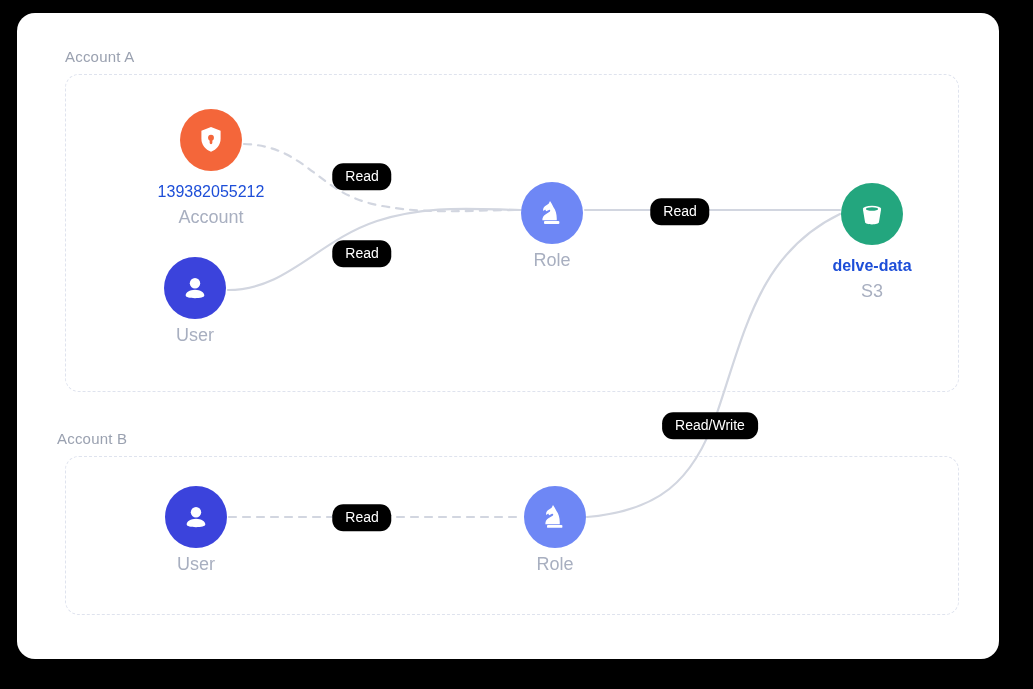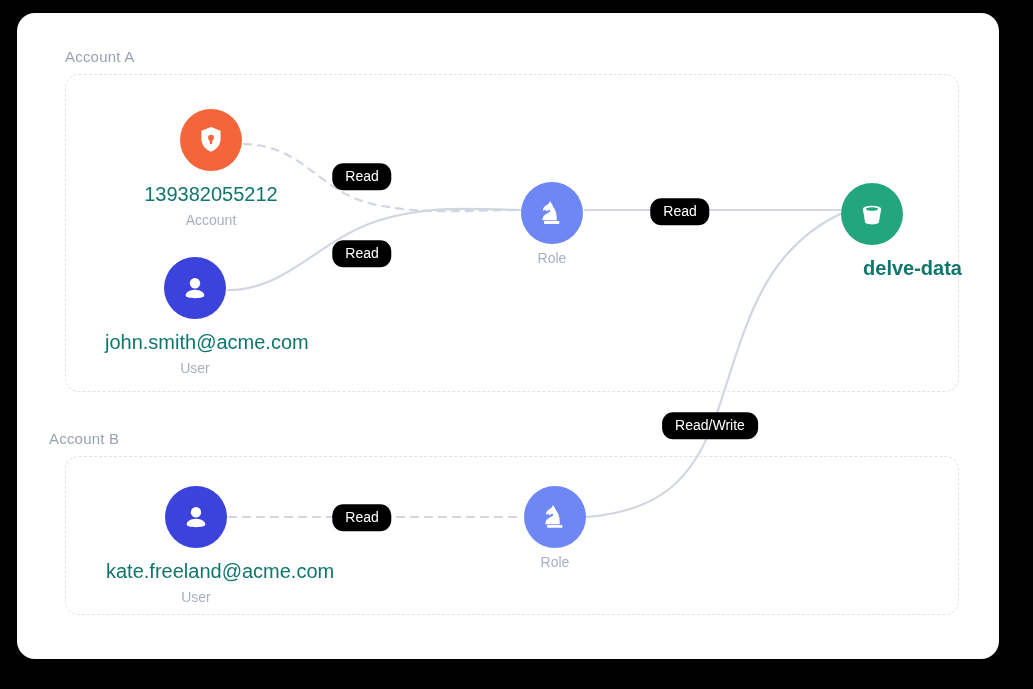--- a/index.html
+++ b/index.html
@@ -94,8 +94,8 @@
   .node .circle svg { display: block; }
   .node .title {
     margin-top: 11px;
-    font-size: 20px;
-    color: #0f766e;
+    font-size: 16px;
+    color: #1d4ed8;
     white-space: nowrap;
     line-height: 1.2;
   }

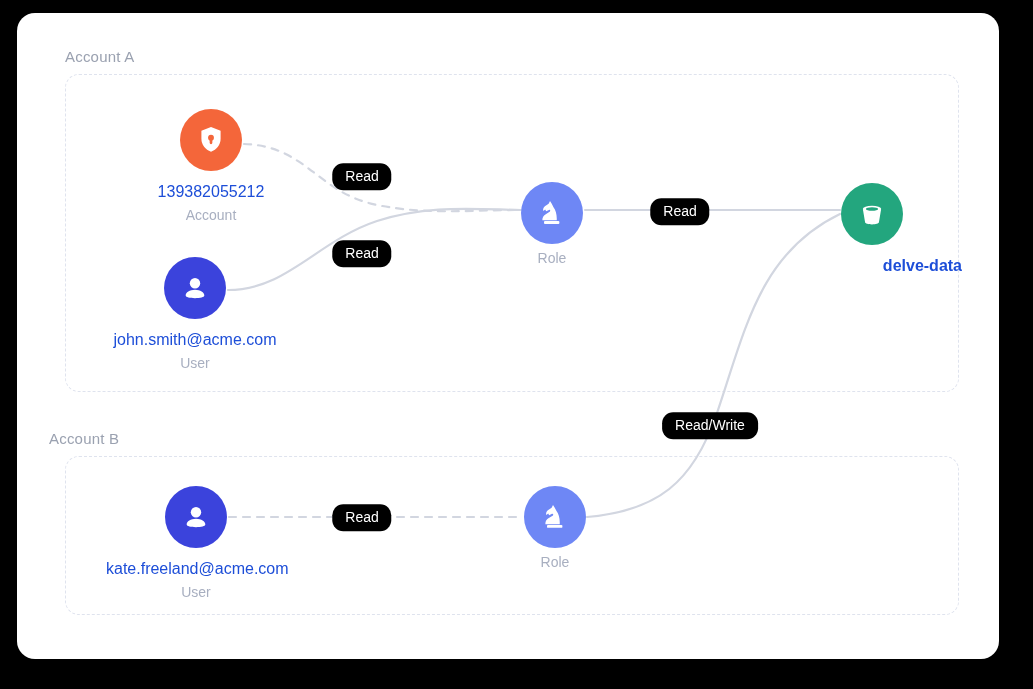--- a/index.html
+++ b/index.html
@@ -102,7 +102,7 @@
   .node .title.bold { font-weight: bold; }
   .node .subtitle {
     margin-top: 6px;
-    font-size: 14px;
+    font-size: 18px;
     color: #a8afc0;
     white-space: nowrap;
     line-height: 1.2;

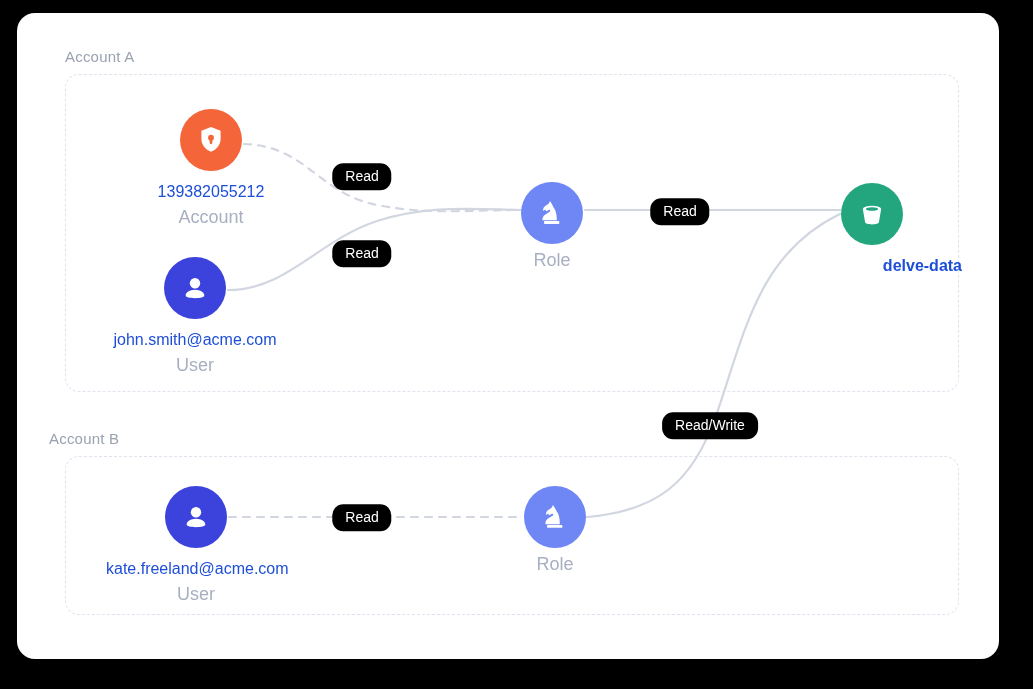--- a/index.html
+++ b/index.html
@@ -179,7 +179,7 @@
       <div class="subtitle">Role</div>
     </div>
 
-    <div class="node" style="left:855px; top:170px;text-align:right;">
+    <div class="node" style="left:855px; top:170px;">
       <div class="circle" style="background:#23A67E;">
         <svg width="32" height="32" viewBox="0 0 24 24">
           <path fill="#ffffff" d="M5.2 8.6 h13.6 l-1.6 9.6 c-0.1 0.9-2.3 1.6-5.2 1.6 s-5.1-0.7-5.2-1.6 Z"></path>

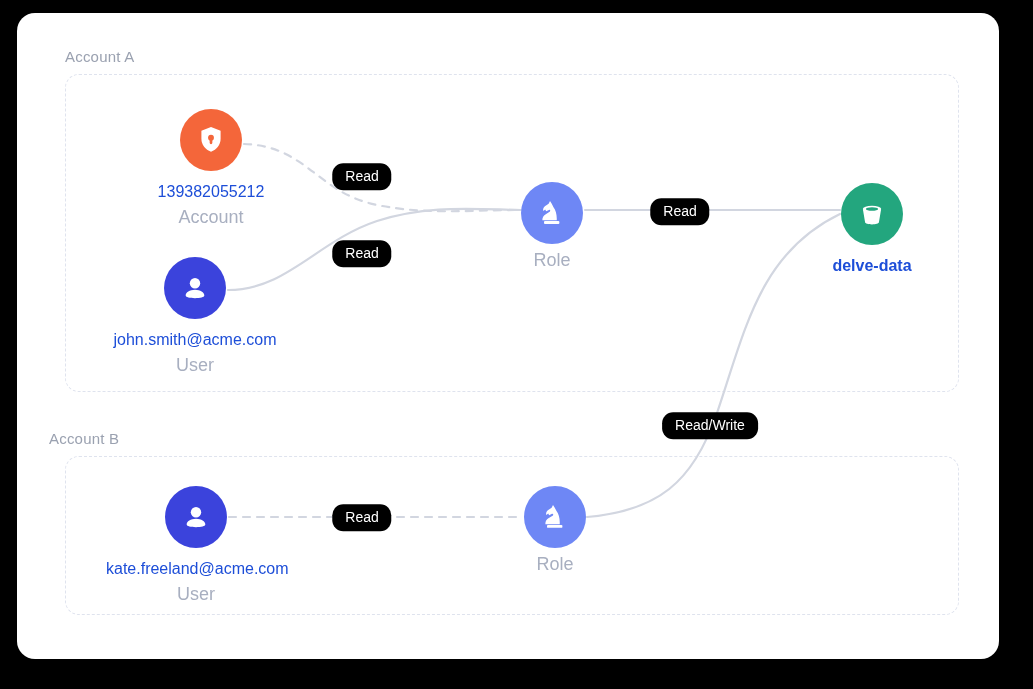--- a/index.html
+++ b/index.html
@@ -188,6 +188,7 @@
         </svg>
       </div>
       <div class="title bold">delve-data</div>
+      <div class="subtitle">S3</div>
     </div>
 
     <div class="node" style="left:179px; top:473px;">

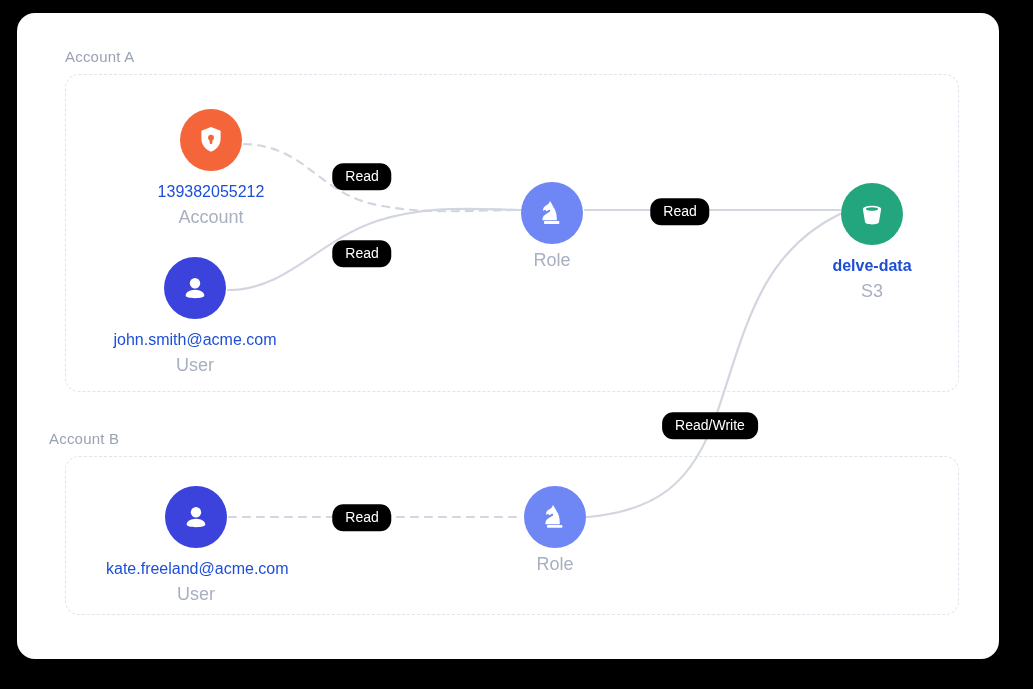--- a/index.html
+++ b/index.html
@@ -165,7 +165,6 @@
           <path fill="#ffffff" d="M12 13.4c-4 0-7 2.1-7 4.2 0 1.3 3.1 2 7 2s7-0.7 7-2c0-2.1-3-4.2-7-4.2z"></path>
         </svg>
       </div>
-      <div class="title">john.smith@acme.com</div>
       <div class="subtitle">User</div>
     </div>
 

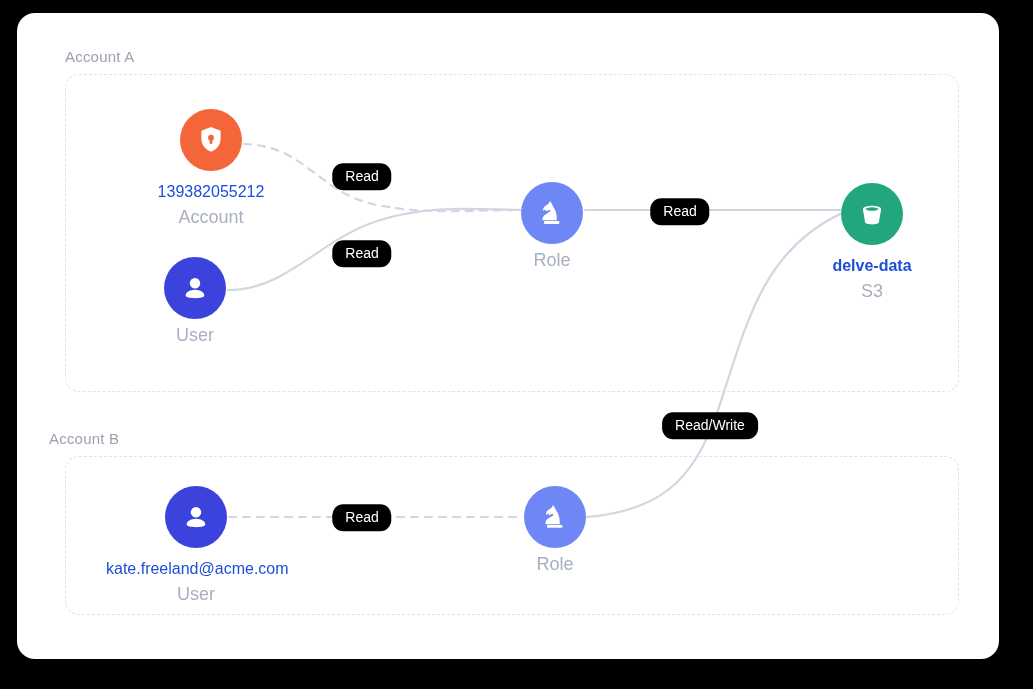--- a/index.html
+++ b/index.html
@@ -50,7 +50,7 @@
   }
   #group-a-title { left: 48px; top: 35px; }
   #group-a-box   { left: 48px; top: 61px; width: 894px; height: 318px; }
-  #group-b-title { left: 32px; top: 417px; }
+  #group-b-title { left: 40px; top: 417px; }
   #group-b-box   { left: 48px; top: 443px; width: 894px; height: 159px; }
 
   

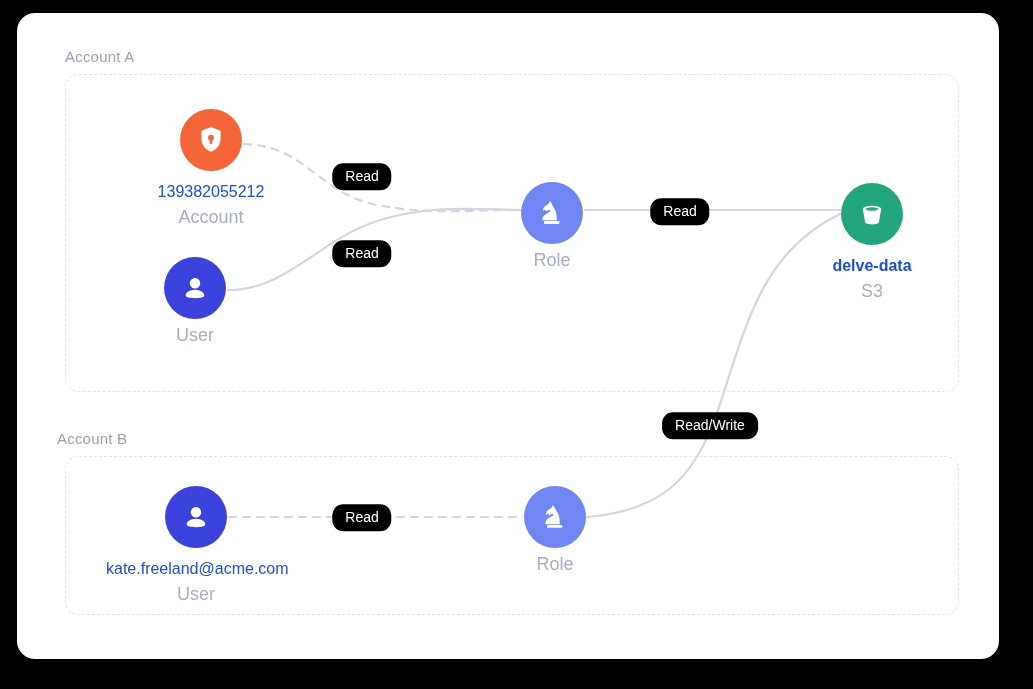--- a/index.html
+++ b/index.html
@@ -197,7 +197,6 @@
           <path fill="#ffffff" d="M12 13.4c-4 0-7 2.1-7 4.2 0 1.3 3.1 2 7 2s7-0.7 7-2c0-2.1-3-4.2-7-4.2z"></path>
         </svg>
       </div>
-      <div class="title">kate.freeland@acme.com</div>
       <div class="subtitle">User</div>
     </div>
 

